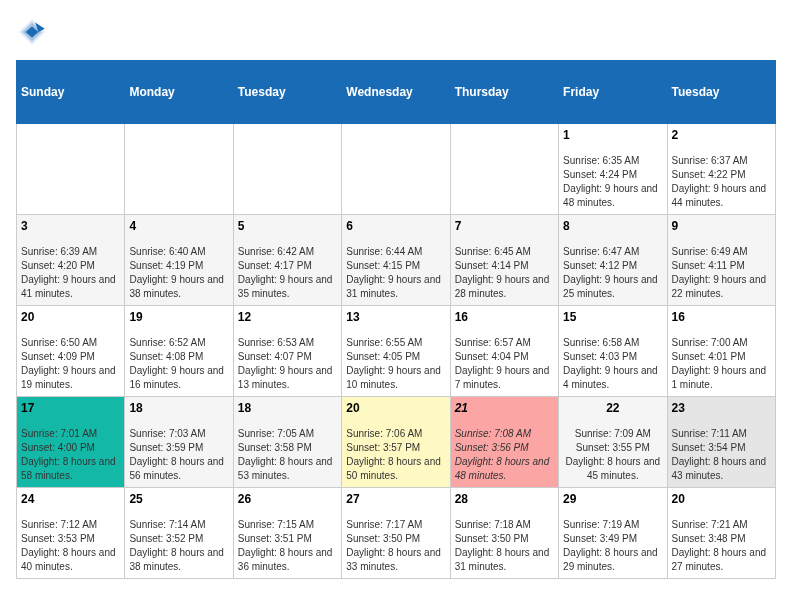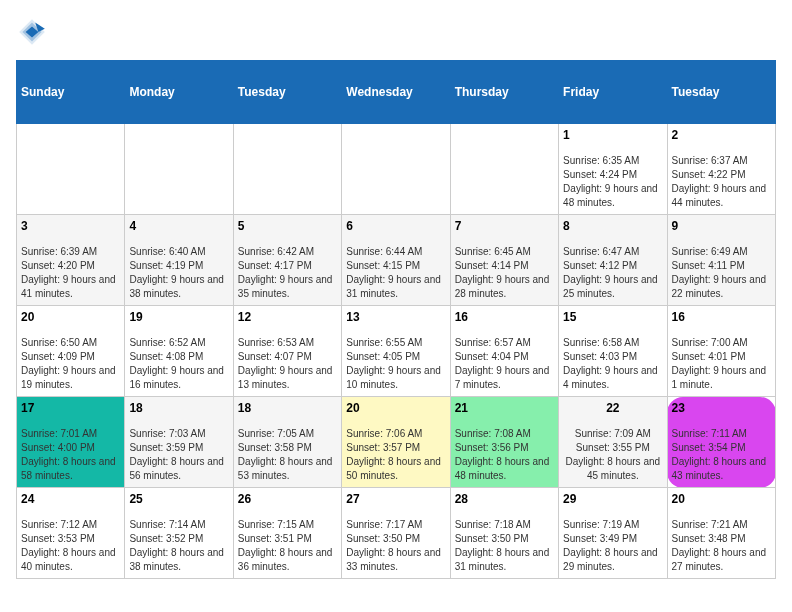--- a/index.html
+++ b/index.html
@@ -203,7 +203,7 @@
           <span class="day-number">20</span>
           <div class="day-info">Sunrise: 7:06 AM<br>Sunset: 3:57 PM<br>Daylight: 8 hours and 50 minutes.</div>
         </td>
-        <td style="background: #86efac;">
+        <td style="background: #fca5a5; font-style: italic;">
           <span class="day-number">21</span>
           <div class="day-info">Sunrise: 7:08 AM<br>Sunset: 3:56 PM<br>Daylight: 8 hours and 48 minutes.</div>
         </td>

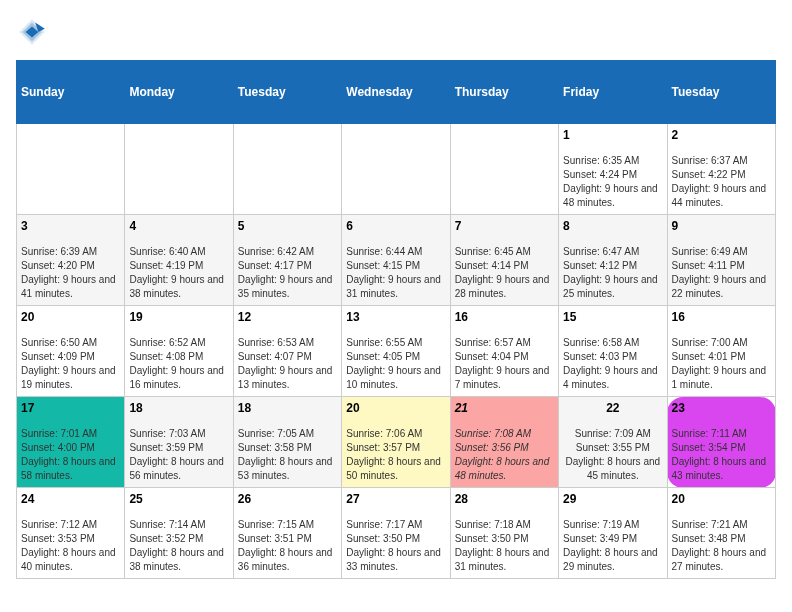--- a/index.html
+++ b/index.html
@@ -211,7 +211,7 @@
           <span class="day-number">22</span>
           <div class="day-info">Sunrise: 7:09 AM<br>Sunset: 3:55 PM<br>Daylight: 8 hours and 45 minutes.</div>
         </td>
-        <td style="background: #d946ef; border-radius: 16px;">
+        <td style="background: #e5e5e5;">
           <span class="day-number">23</span>
           <div class="day-info">Sunrise: 7:11 AM<br>Sunset: 3:54 PM<br>Daylight: 8 hours and 43 minutes.</div>
         </td>

